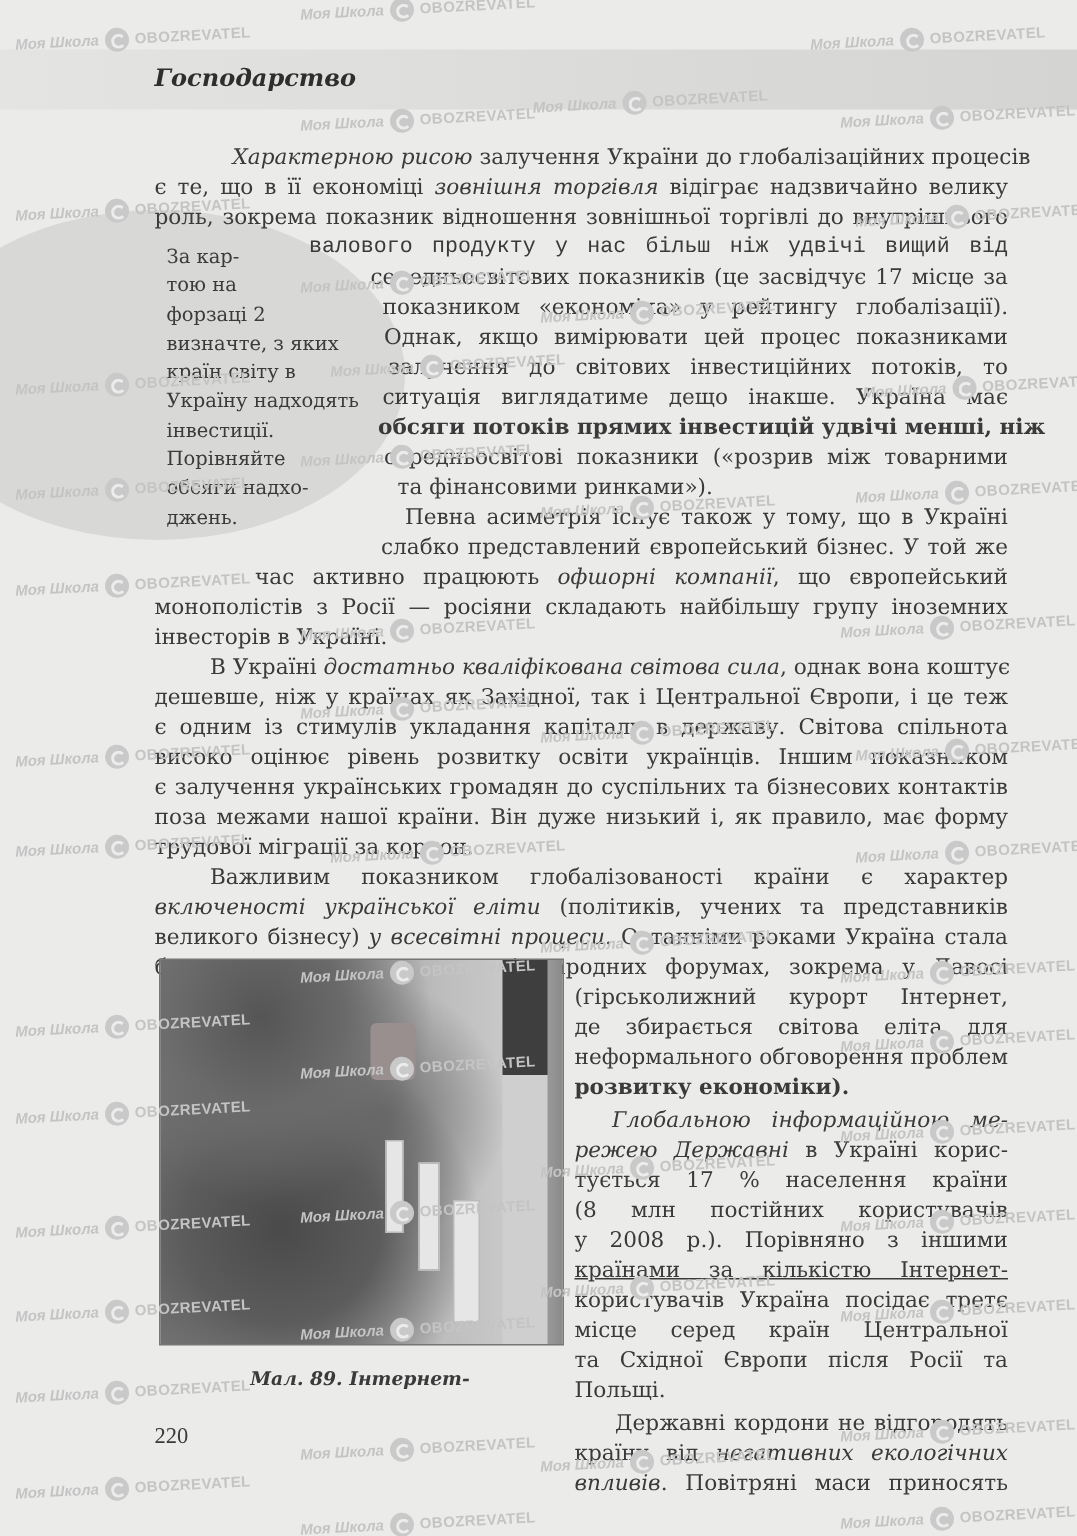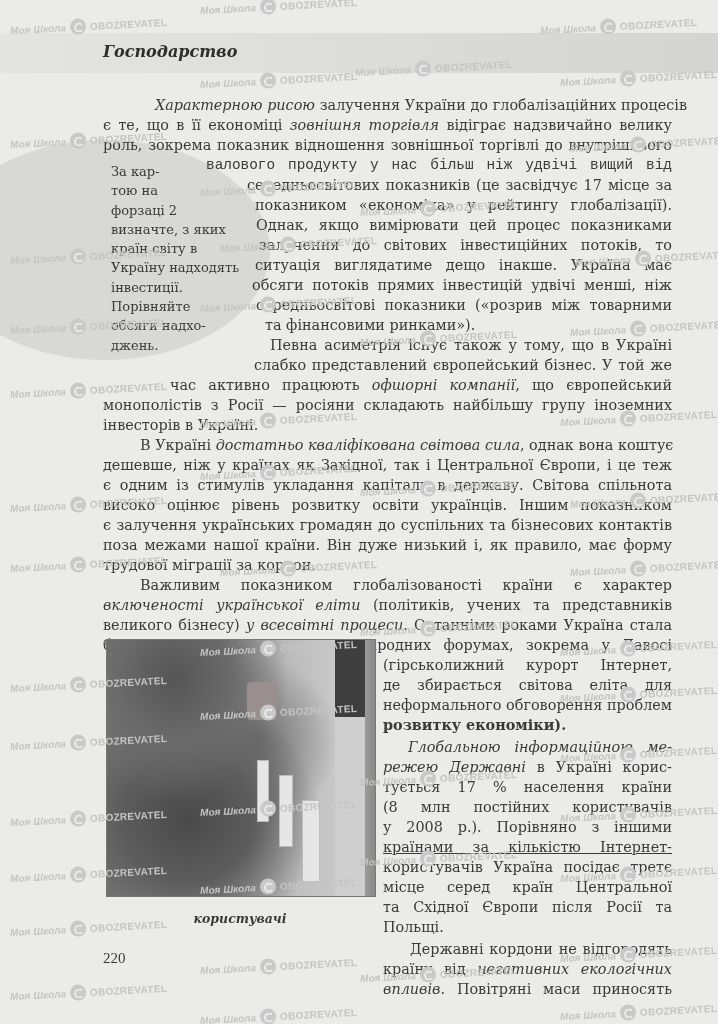--- a/index.html
+++ b/index.html
@@ -115,7 +115,7 @@
     <div class="text-line" style="left: 256px; top: 215px; width: 416px;"><span>Однак, якщо вимірювати цей процес показниками</span></div>
     <div class="text-line" style="left: 259px; top: 235px; width: 413px;"><span>залучення до світових інвестиційних потоків, то</span></div>
     <div class="text-line" style="left: 255px; top: 255px; width: 417px;"><span>ситуація виглядатиме дещо інакше. Україна має</span></div>
-    <div class="text-line" style="left: 252px; top: 275px; width: 420px;"><span>обсяги потоків прямих інвестицій удвічі менші, ніж</span></div>
+    <div class="text-line" style="left: 252px; top: 275px; width: 420px; font-weight: bold;"><span>обсяги потоків прямих інвестицій удвічі менші, ніж</span></div>
     <div class="text-line" style="left: 256px; top: 295px; width: 416px;"><span>середньосвітові показники («розрив між товарними</span></div>
     <div class="text-line last" style="left: 265px; top: 315px; width: 200px;"><span>та фінансовими ринками»).</span></div>
     <div class="text-line" style="left: 270px; top: 335px; width: 402px;"><span>Певна асиметрія існує також у тому, що в Україні</span></div>

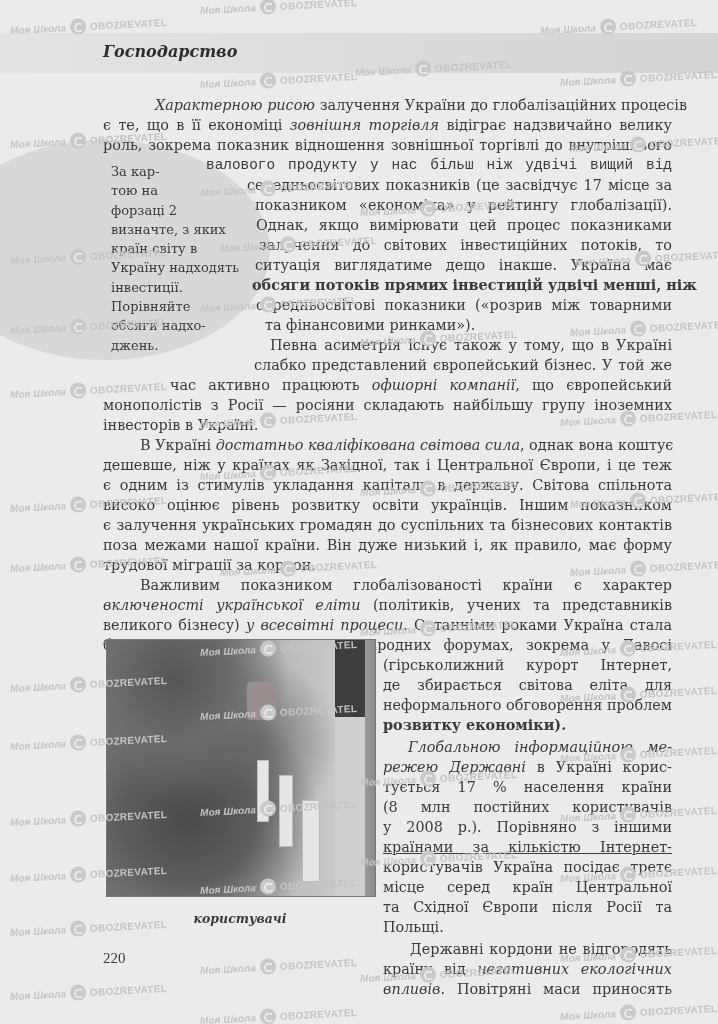--- a/index.html
+++ b/index.html
@@ -162,6 +162,7 @@
 </div>
 
 <div class="caption">
+  <div>Мал. 89. Інтернет-</div>
   <div>користувачі</div>
 </div>
 

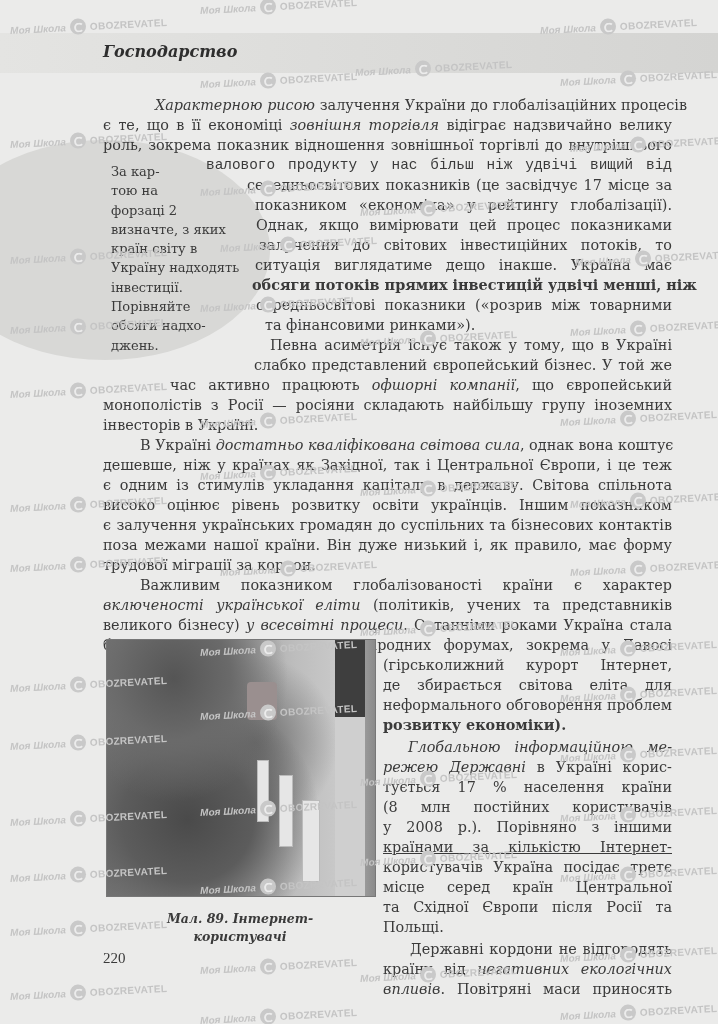--- a/index.html
+++ b/index.html
@@ -163,7 +163,6 @@
 
 <div class="caption">
   <div>Мал. 89. Інтернет-</div>
-  <div>користувачі</div>
 </div>
 
 <div class="page-number">220</div>

